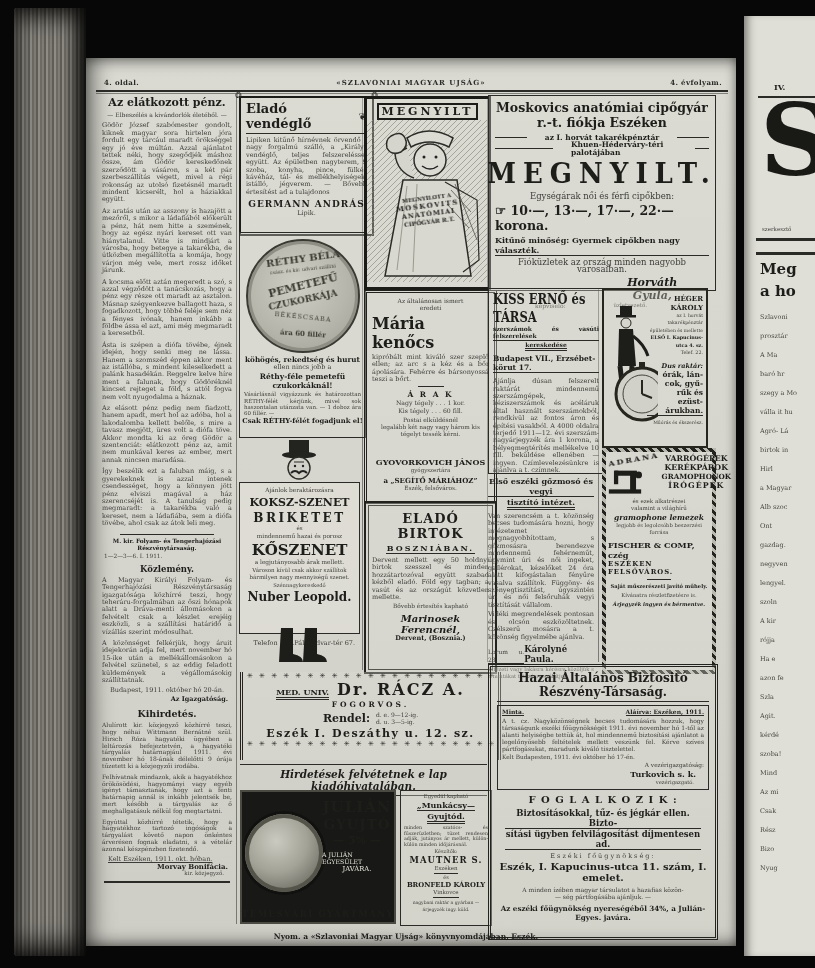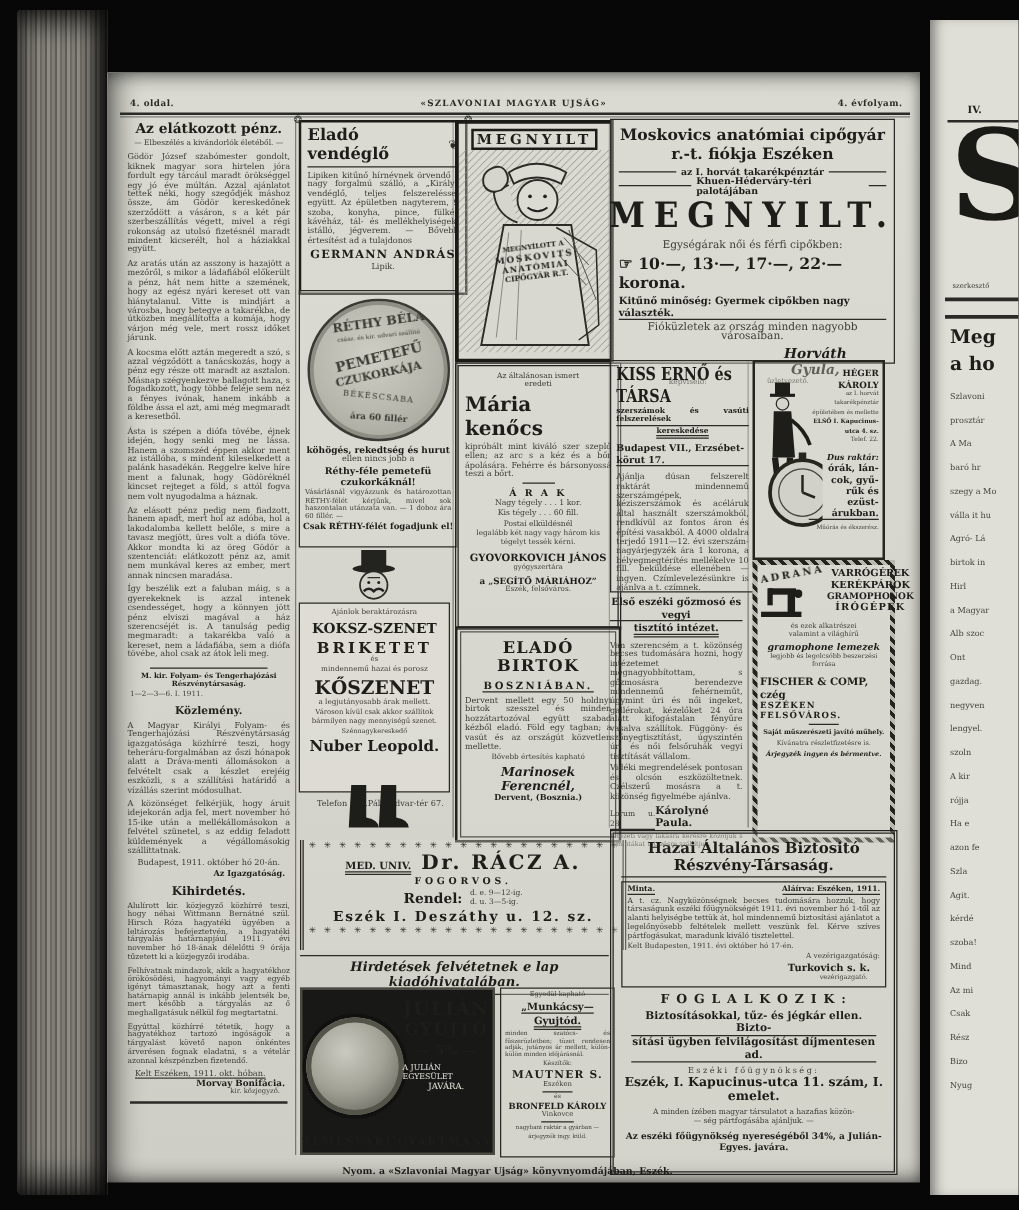--- a/index.html
+++ b/index.html
@@ -33,7 +33,7 @@
   .bdr2{border:2.5px solid #1c1c19;}
   .dbl{border:3px double #22221f;}
   .ctr{display:flex;flex-direction:column;align-items:center;}
-  .flexline{display:flex;align-items:center;gap:4px;}
+  .flexline{display:flex;align-items:center;gap:18px;}
   .grow{flex:1;border-top:1.5px solid #2a2a26;height:0;}
   .u{border-bottom:1px solid #2a2a26;}
   .uu{border-bottom:3px double #2a2a26;}

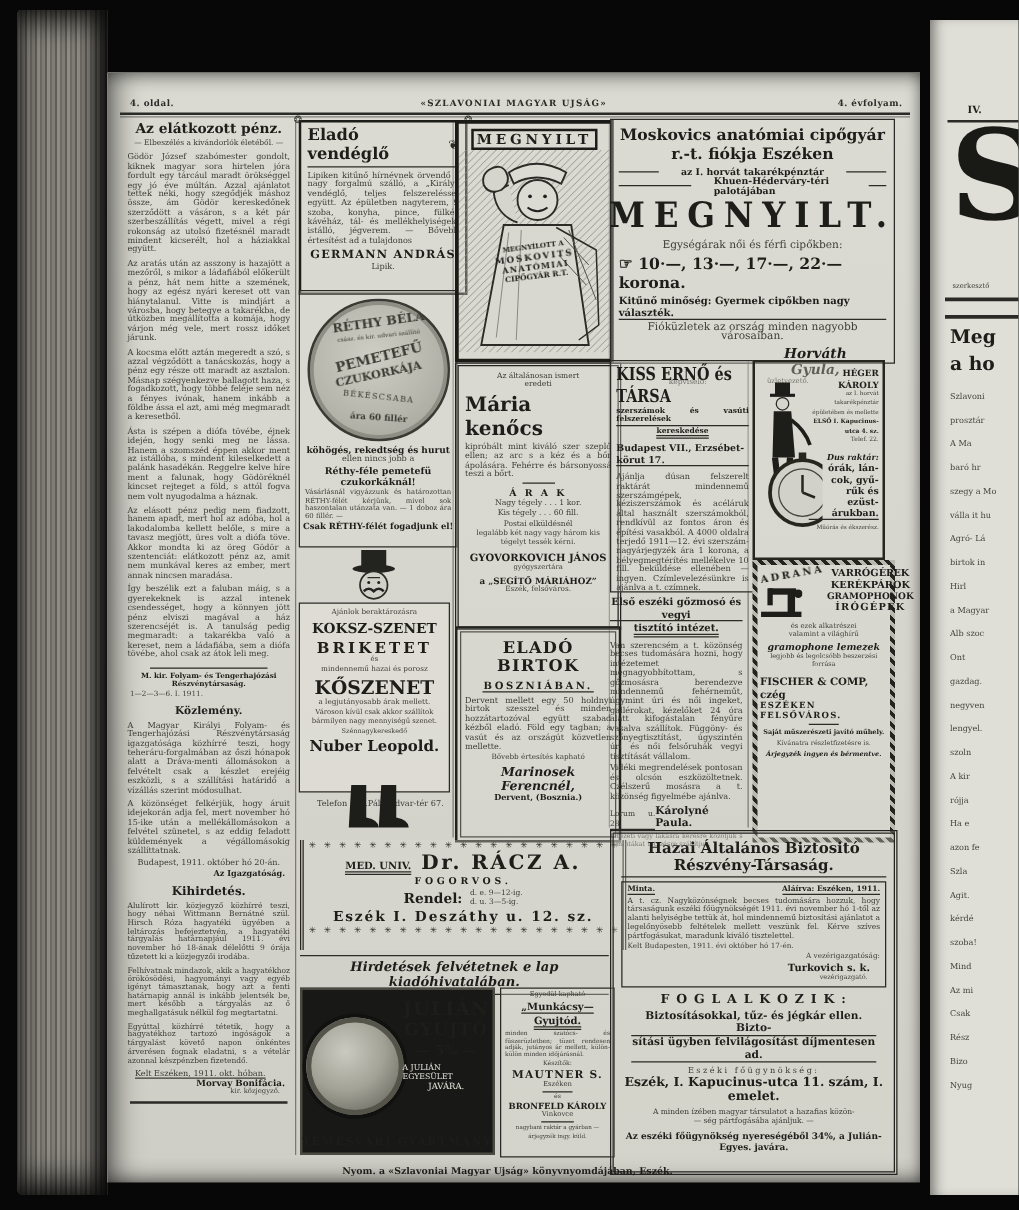--- a/index.html
+++ b/index.html
@@ -203,7 +203,7 @@
       <div class="t" style="font-size:6.2px;">Kis tégely . . . 60 fill.</div>
       <div class="t tc" style="font-size:6px;margin-top:2px;">Postai elküldésnél</div>
       <div class="t tc" style="font-size:5.8px;">legalább két nagy vagy három kis tégelyt tessék kérni.</div>
-      <div class="b blur2" style="font-size:8px;margin-top:3px;">GYOVORKOVICH JÁNOS</div>
+      <div class="b blur2" style="font-size:8px;margin-top:19px;">GYOVORKOVICH JÁNOS</div>
       <div class="t" style="font-size:5.5px;">gyógyszertára</div>
       <div class="b blur2" style="font-size:7px;margin-top:1px;">a „SEGÍTŐ MÁRIÁHOZ”</div>
       <div class="t" style="font-size:5.8px;">Eszék, felsőváros.</div>

